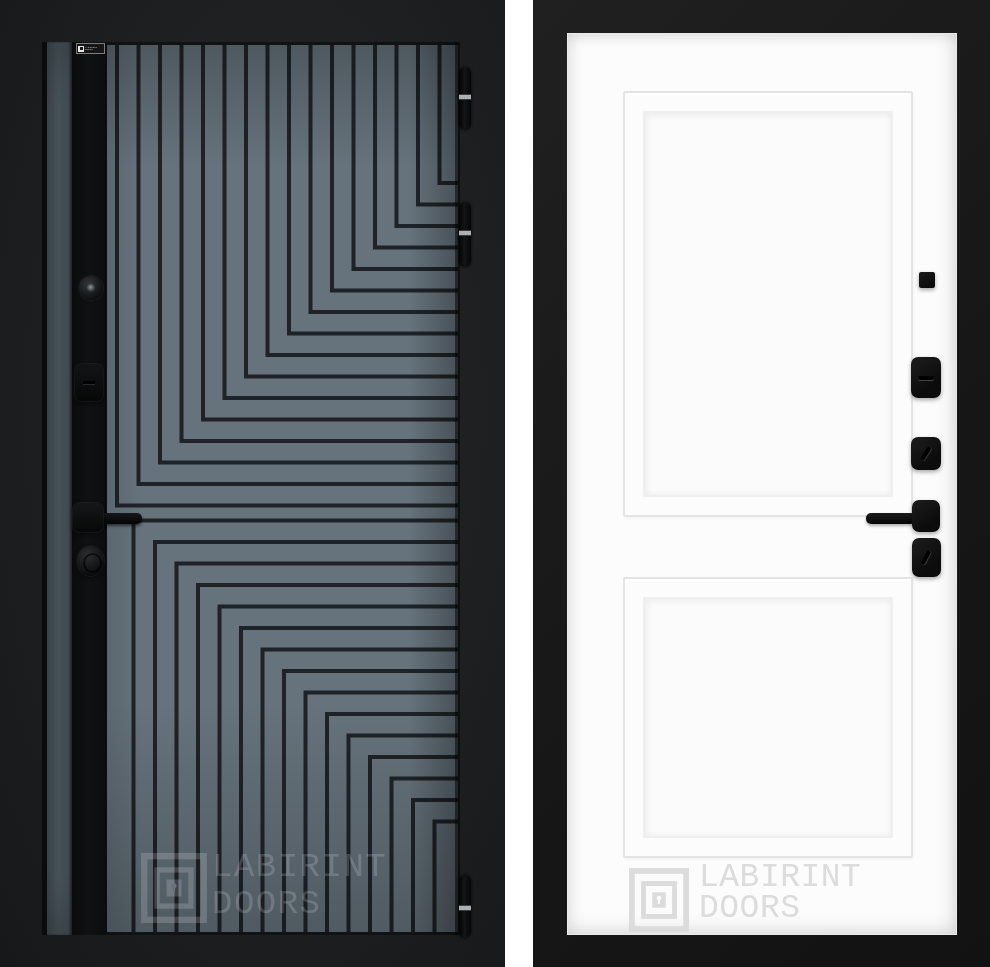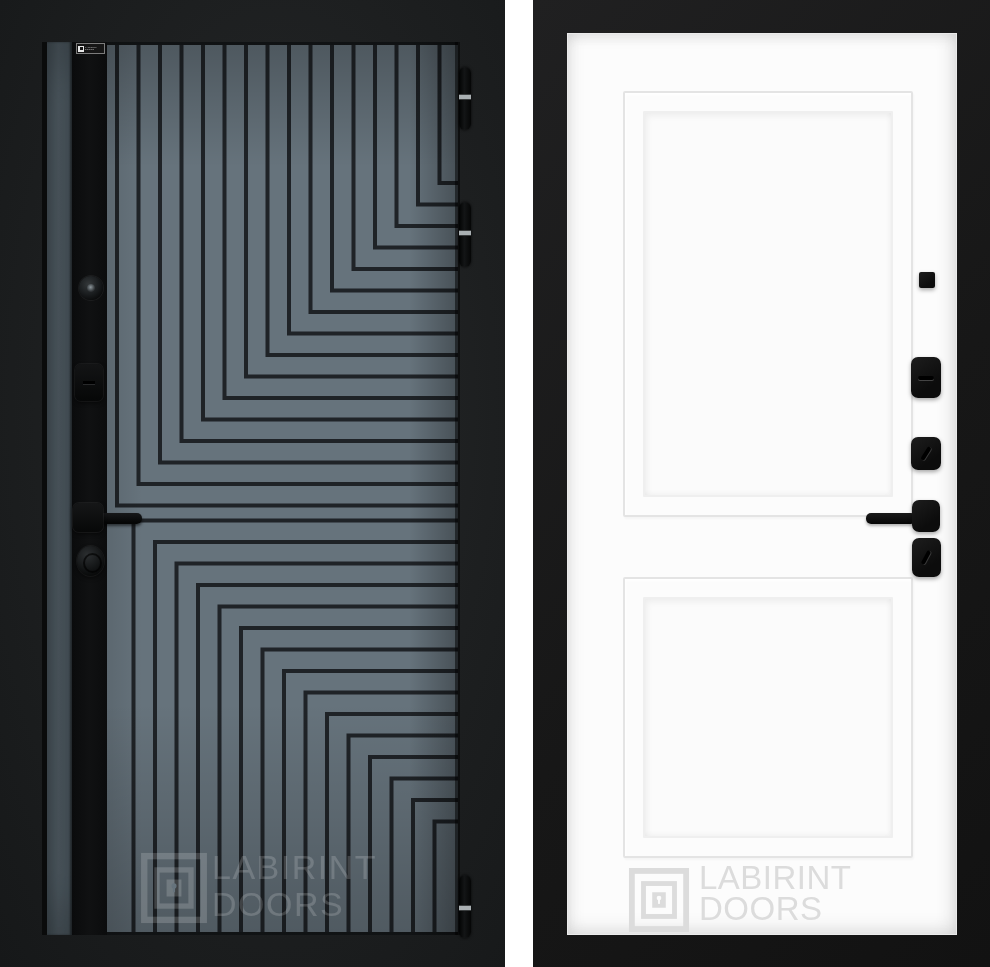--- a/index.html
+++ b/index.html
@@ -4,7 +4,7 @@
 <style>
   html,body{margin:0;padding:0;background:#ffffff;}
   #stage{position:relative;width:990px;height:967px;overflow:hidden;background:#ffffff;
-         font-family:Liberation Sans, sans-serif;}
+         font-family:Liberation Mono, monospace;}
   #stage *{box-sizing:border-box;}
   .abs{position:absolute;}
 

